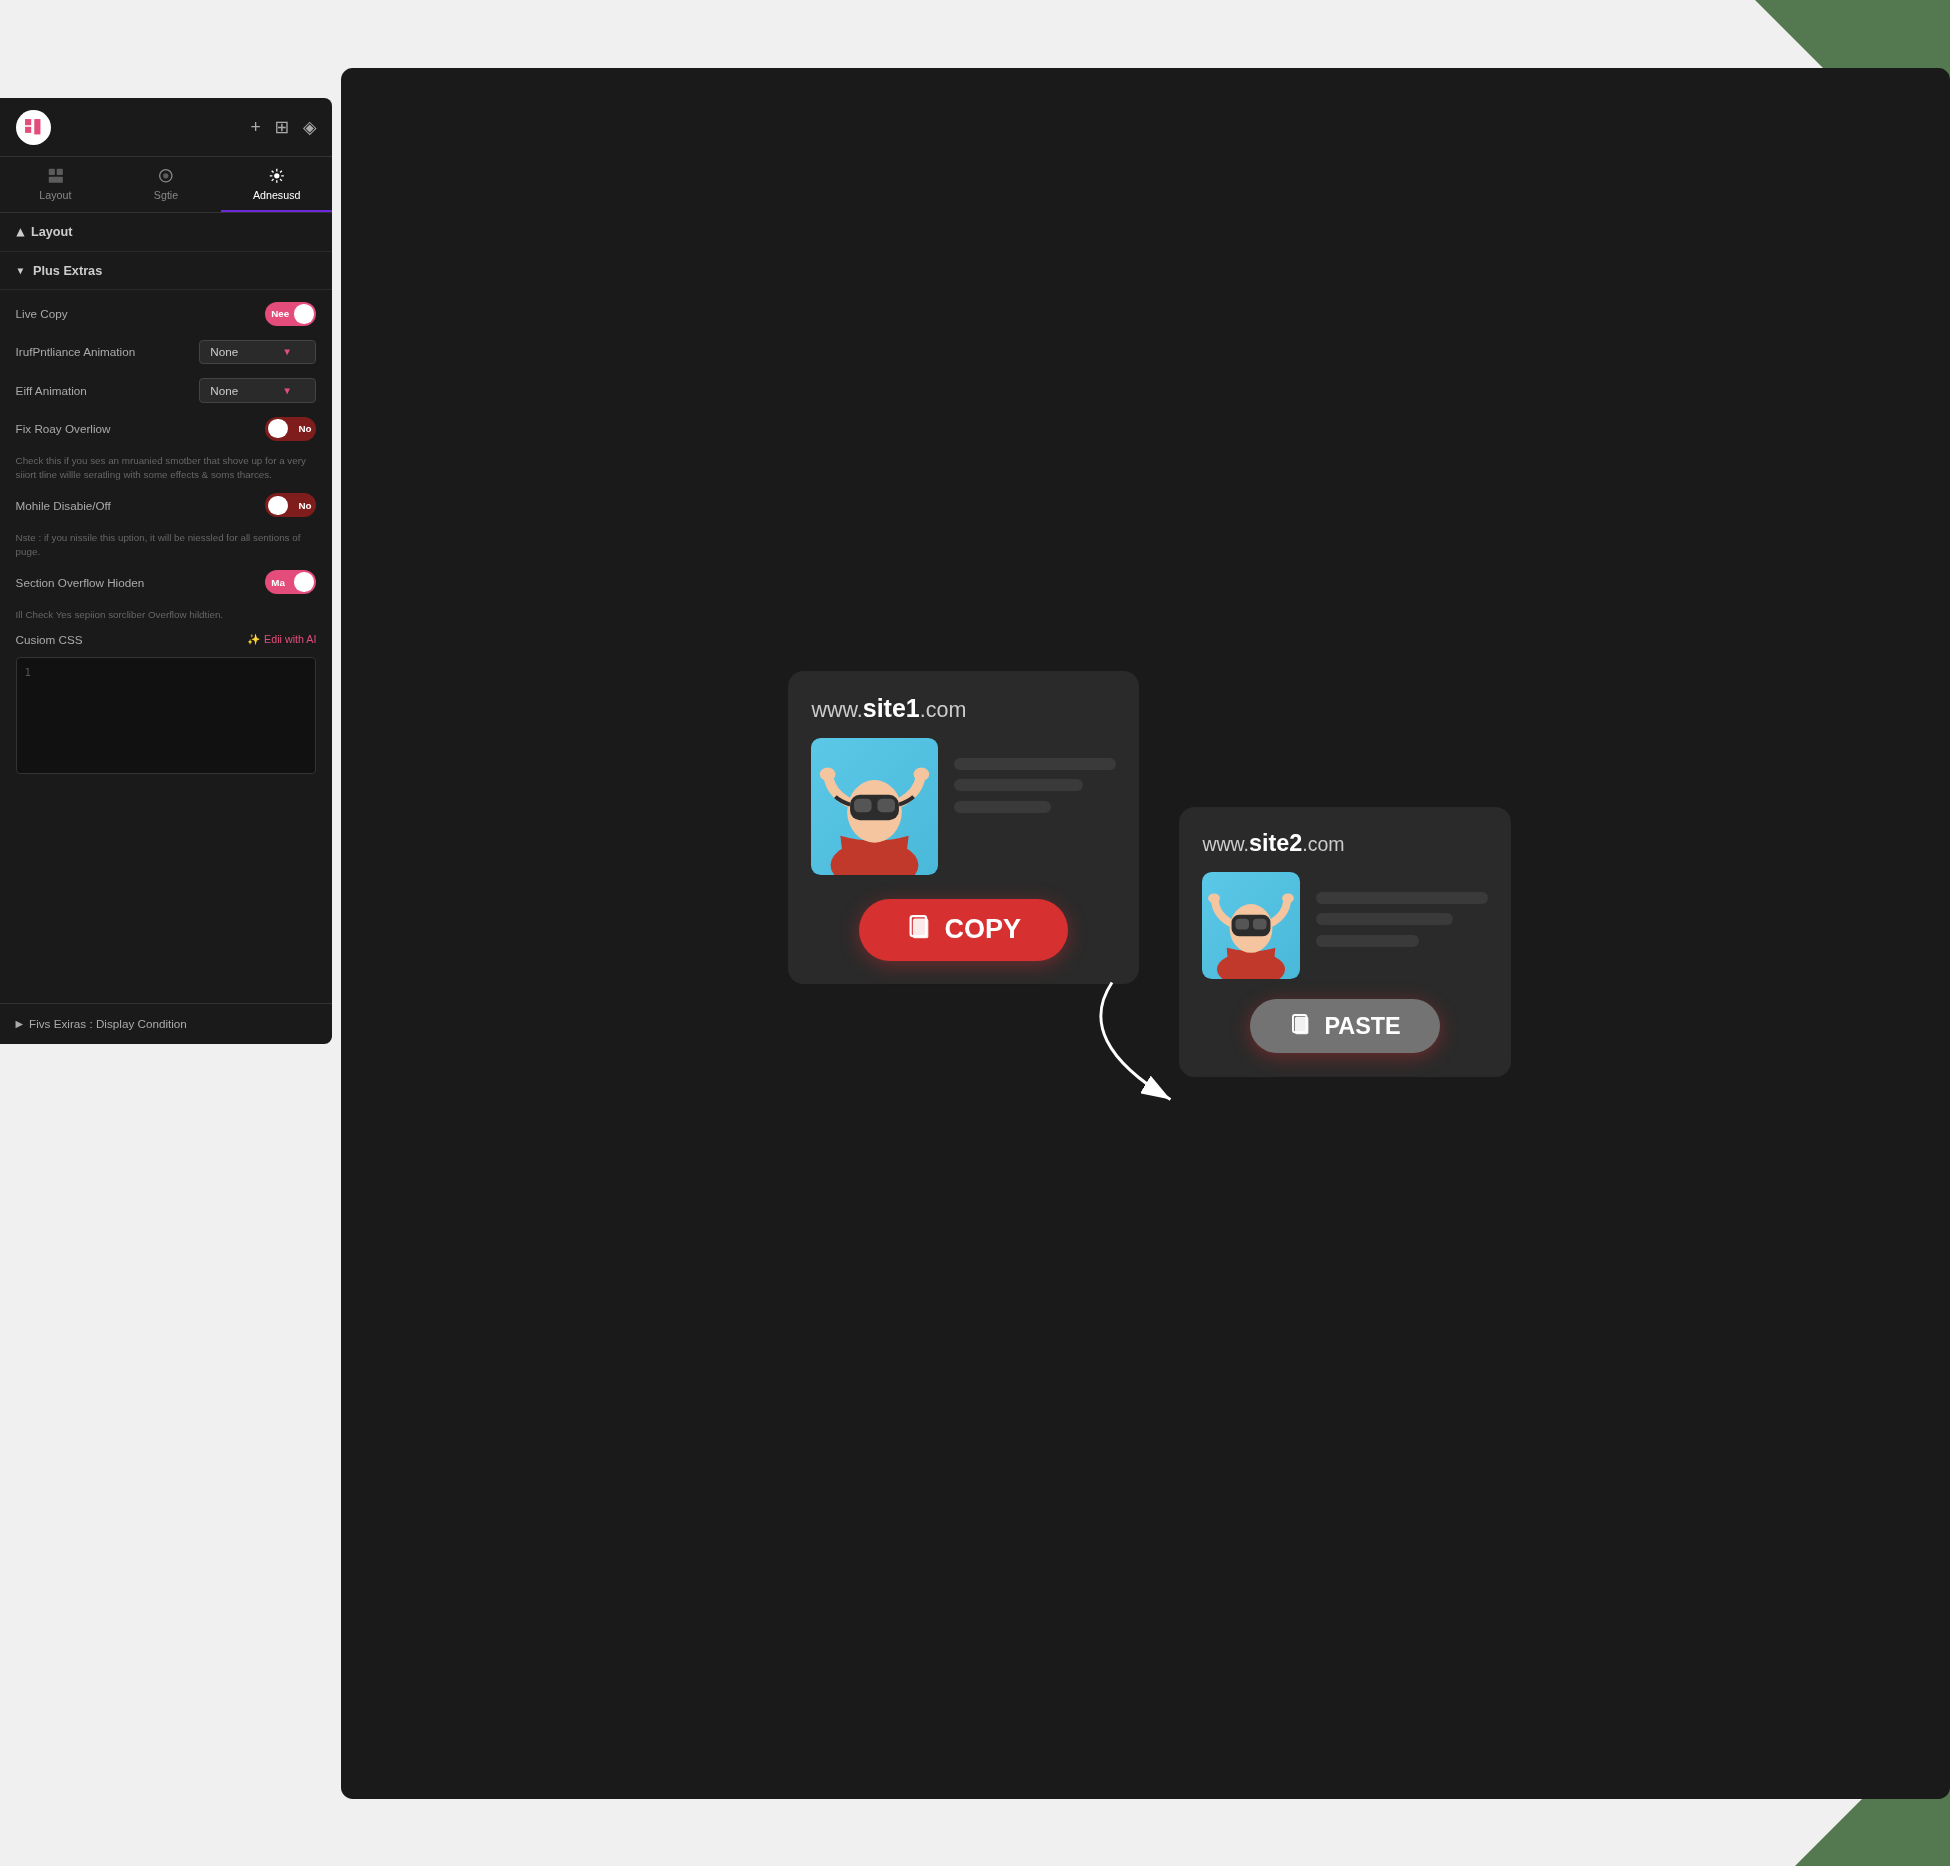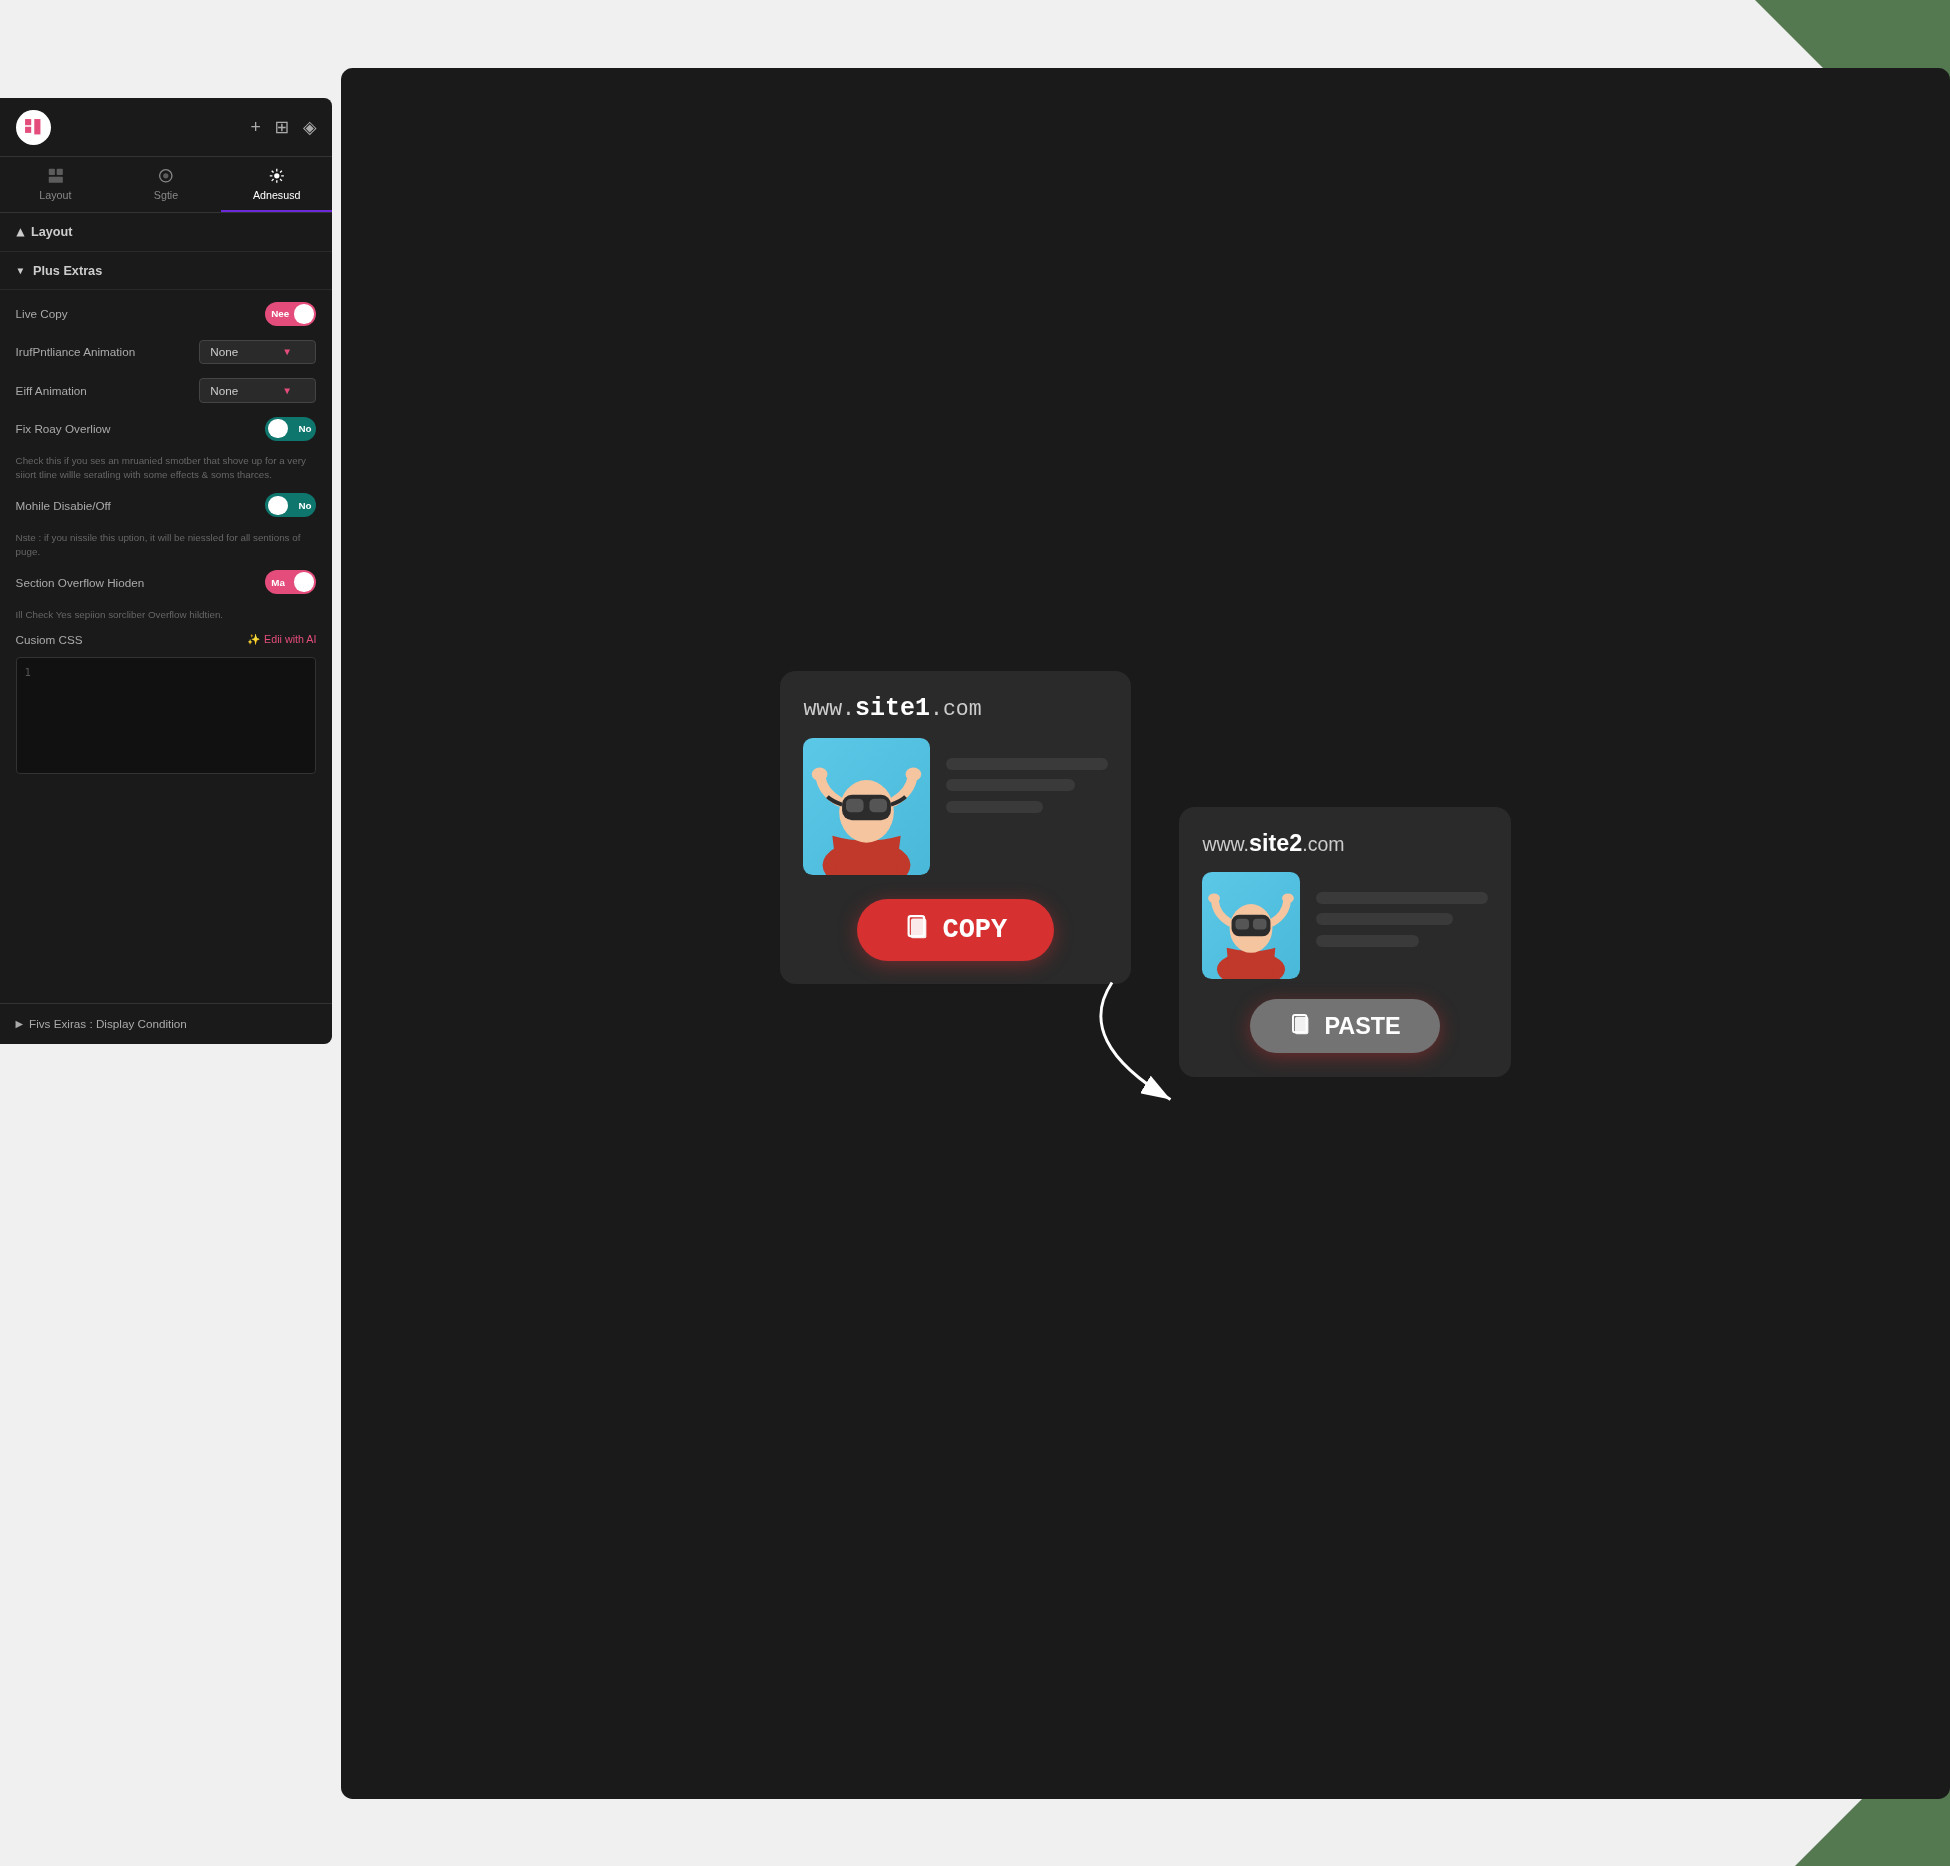--- a/index.html
+++ b/index.html
@@ -166,7 +166,7 @@
     }
 
     .toggle.off {
-      background: #0f766e;
+      background: #7f1d1d;
     }
 
     .toggle-label {

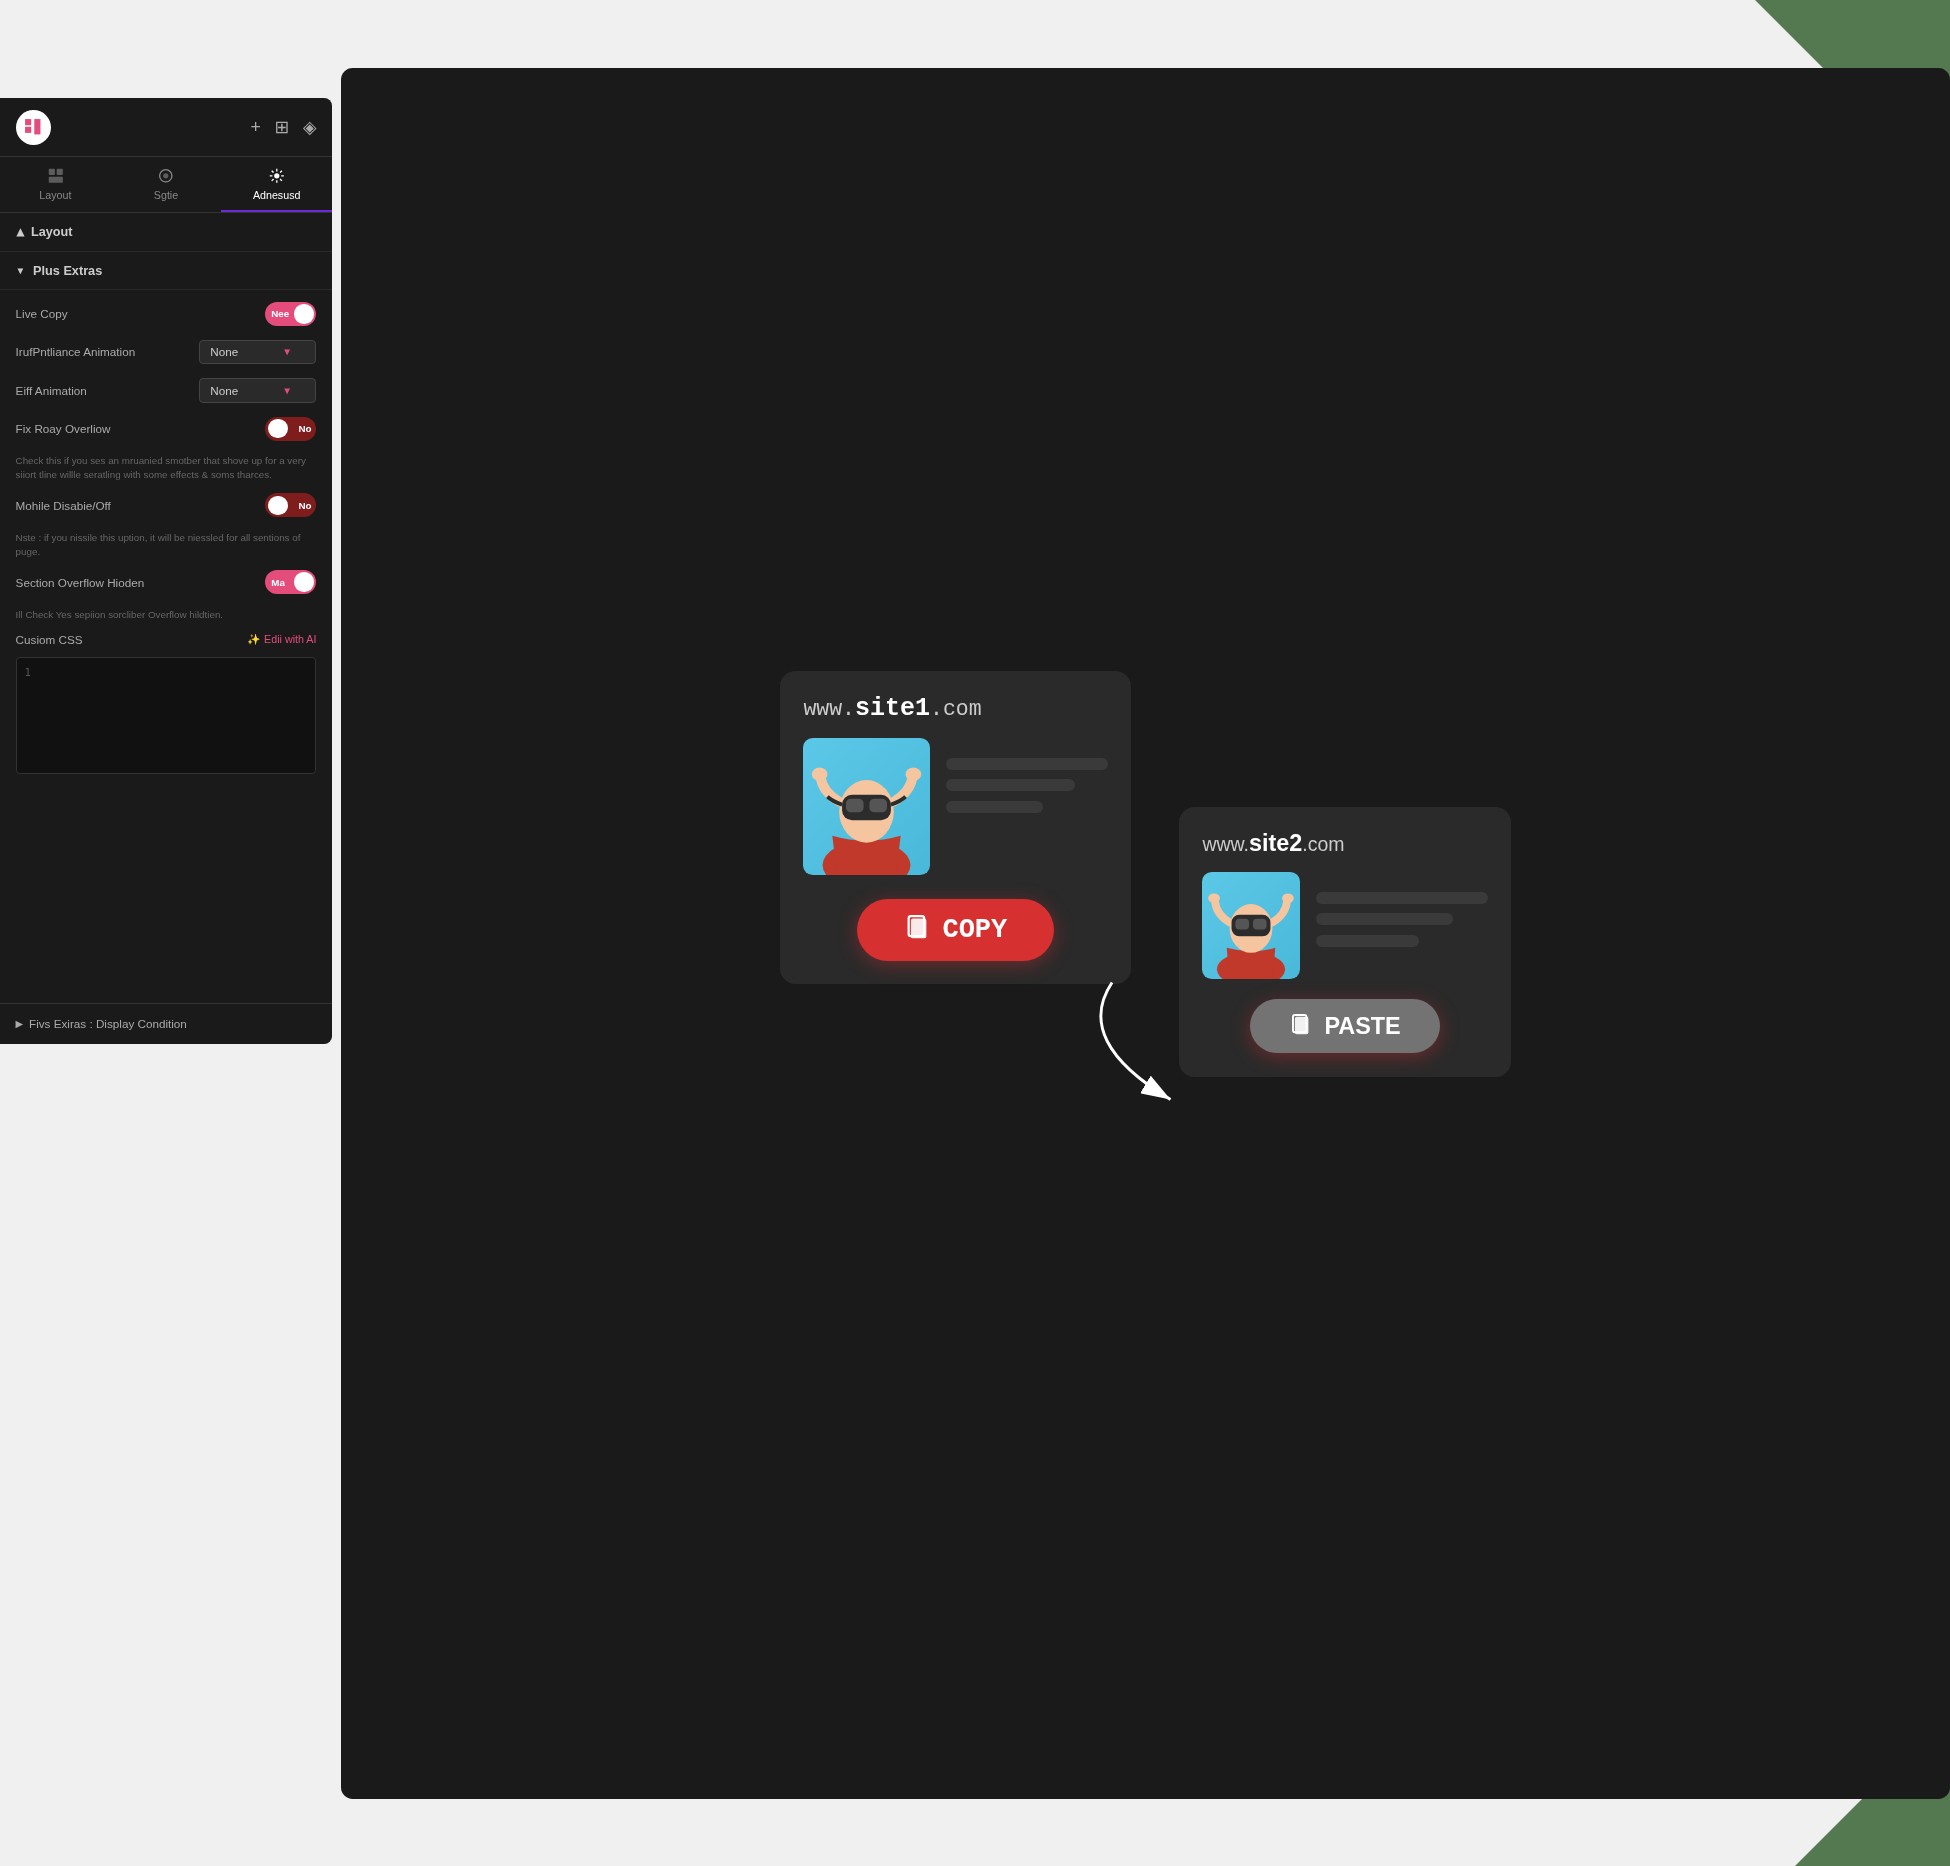--- a/index.html
+++ b/index.html
@@ -303,8 +303,7 @@
 
     .site-card.site1 {
       top: 59px;
-      left: 0;
-      font-family: Liberation Mono, monospace;
+      left: 8px;
     }
 
     .site-card.site2 {

